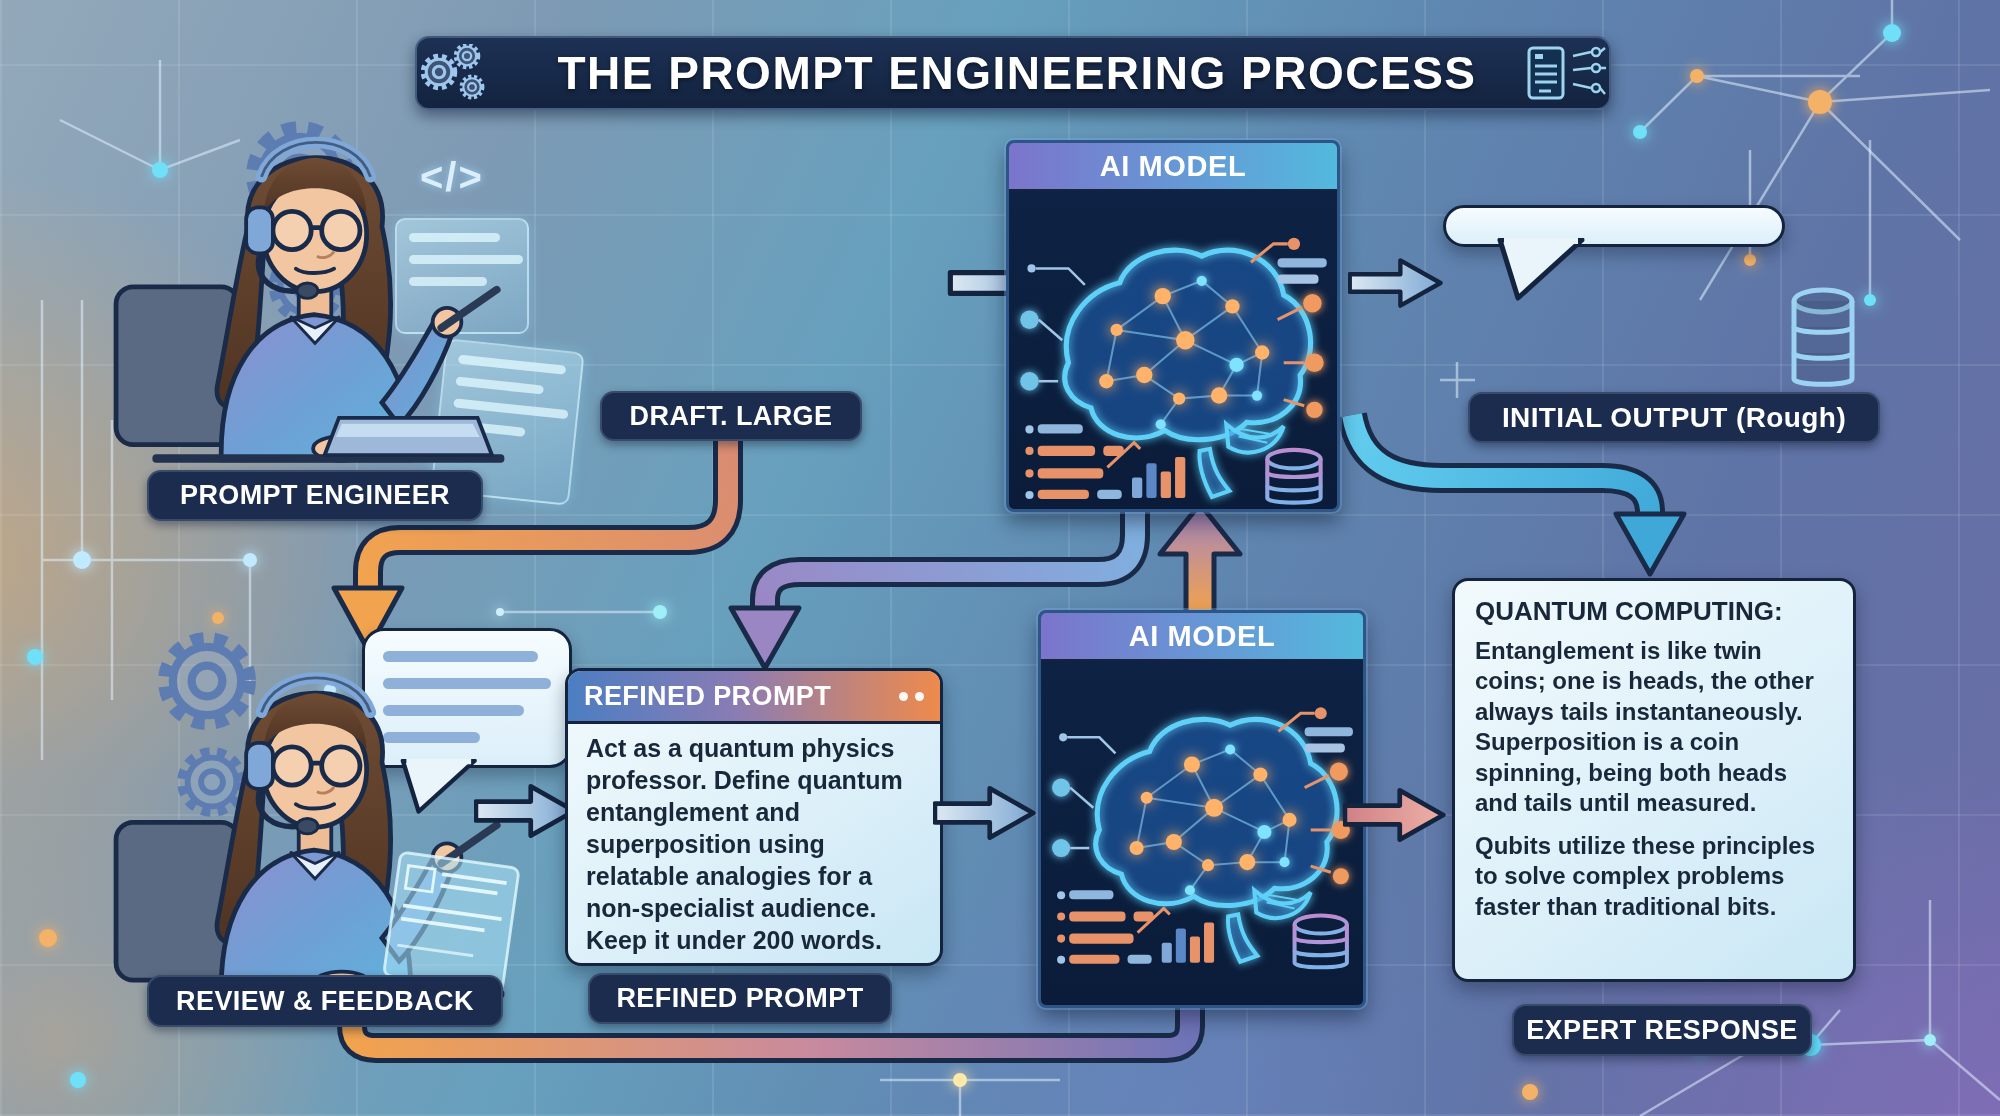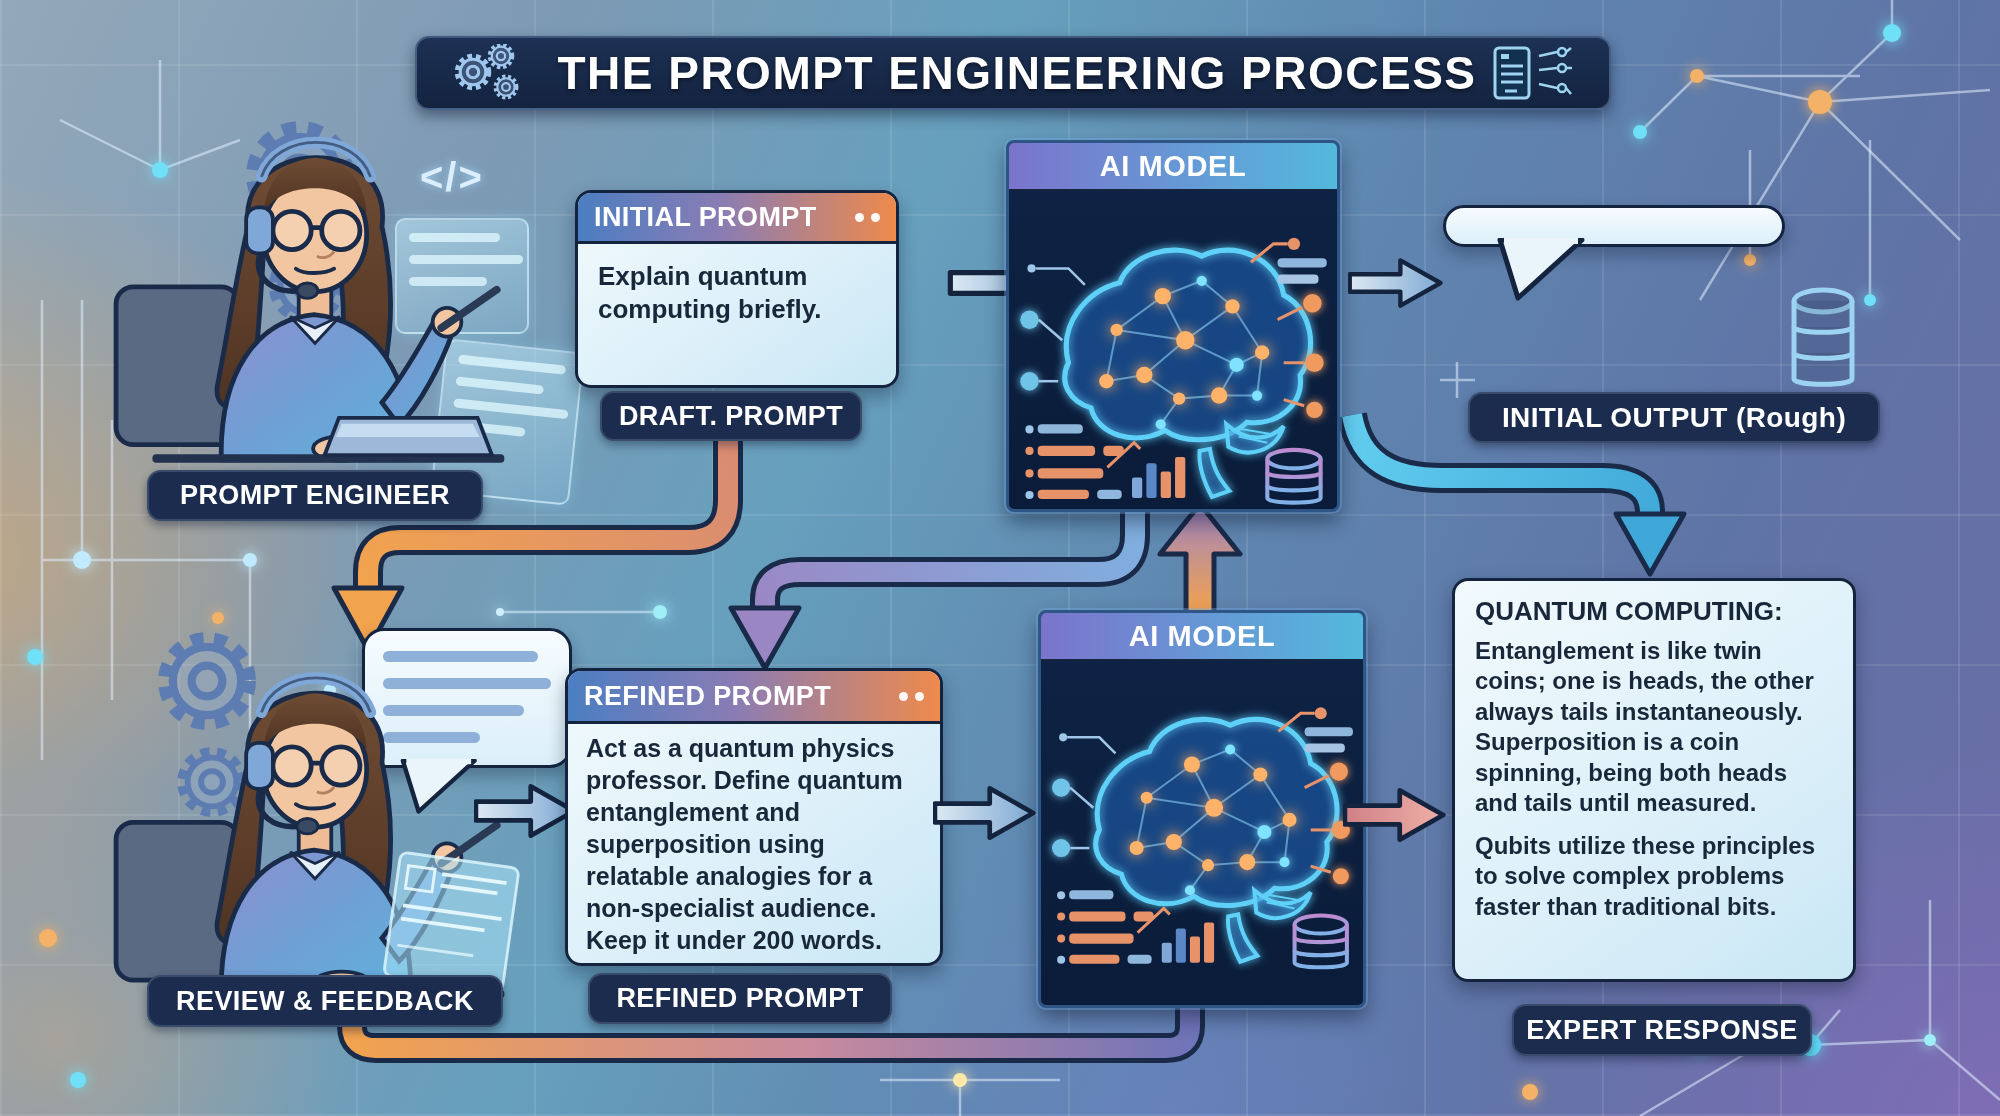--- a/index.html
+++ b/index.html
@@ -69,7 +69,7 @@
   .title-bar{position:absolute;left:415px;top:36px;width:1192px;height:70px;
     background:linear-gradient(180deg,#1d3155 0%,#13233f 100%);
     border:2px solid rgba(150,190,235,.35);border-radius:14px;
-    display:flex;align-items:center;justify-content:center;gap:14px;
+    display:flex;align-items:center;justify-content:space-between;gap:14px;
     box-shadow:0 6px 14px rgba(8,18,40,.45);}
   .title-text{color:#fff;font-weight:700;font-size:46px;letter-spacing:1.5px;
     text-shadow:0 2px 4px rgba(0,0,0,.5);white-space:nowrap;}

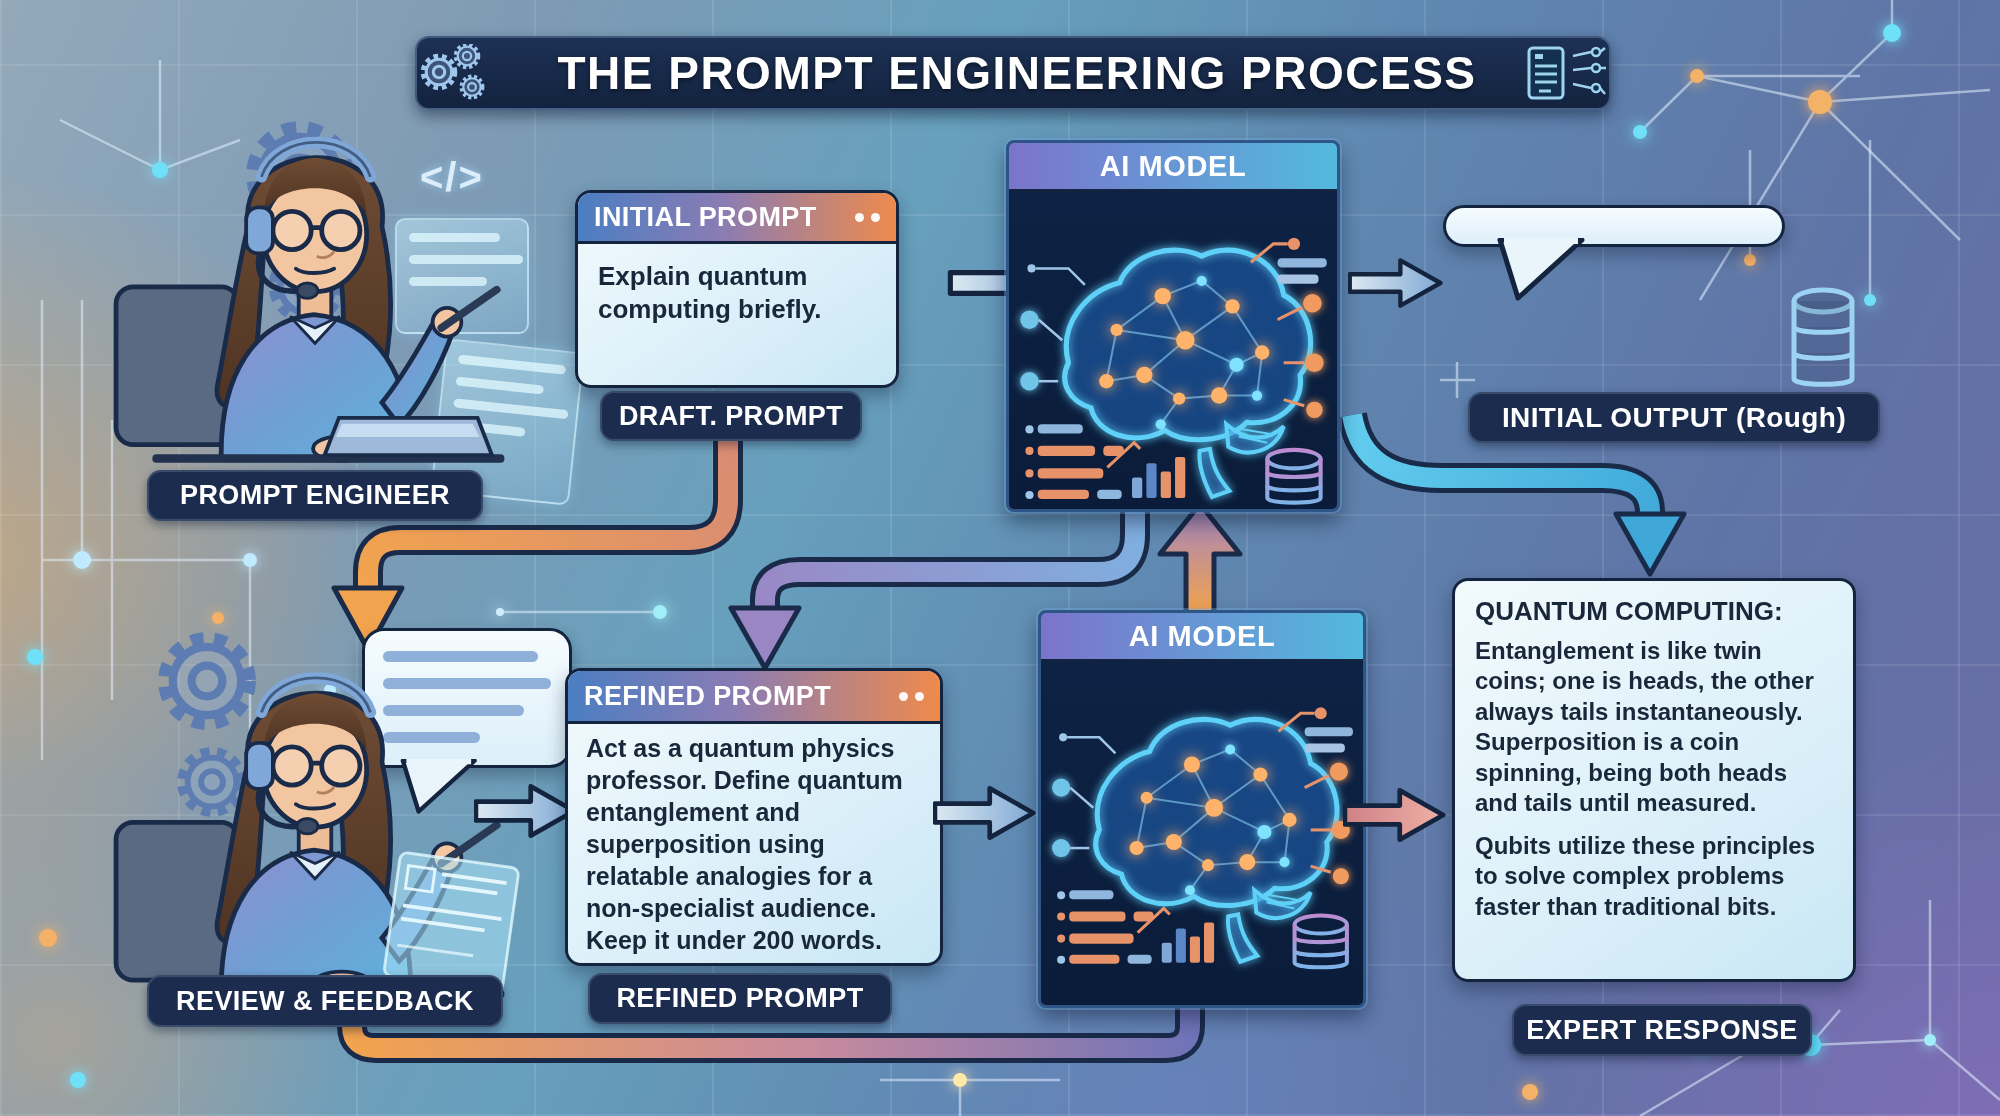--- a/index.html
+++ b/index.html
@@ -368,16 +368,6 @@
       <span>PROMPT ENGINEER</span>
     </div>
 
-  <section class="card" style="left:575px;top:190px;width:318px;height:192px;">
-    <div class="card-header">
-      <span>INITIAL PROMPT</span>
-      <span class="dots">
-          <i></i>
-          <i></i>
-        </span>
-    </div>
-    <div class="card-body" style="width:250px;">Explain quantum computing briefly.</div>
-  </section>
   <div class="pill" style="left:600px;top:391px;width:258px;height:46px;">
       <span>DRAFT. PROMPT</span>
     </div>

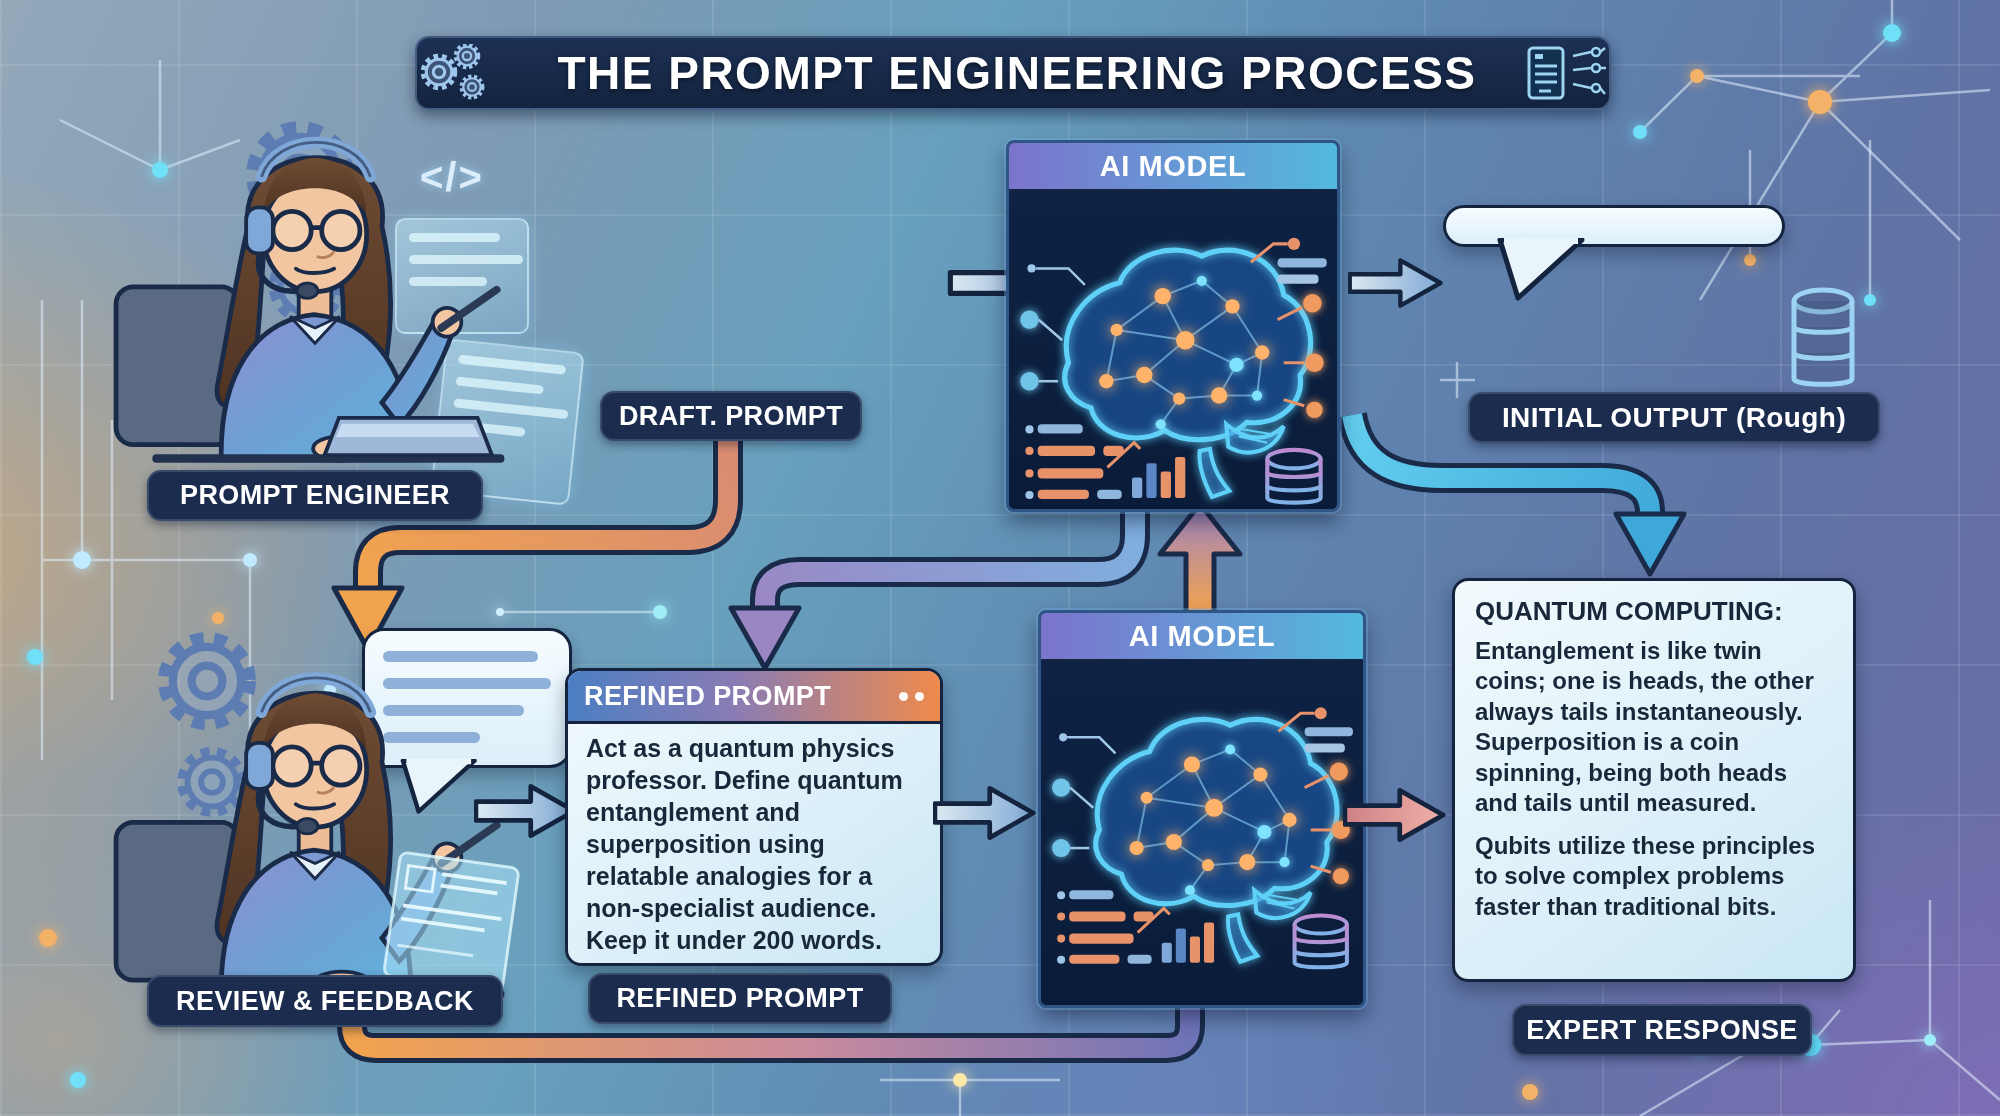--- a/index.html
+++ b/index.html
@@ -369,7 +369,7 @@
     </div>
 
   <div class="pill" style="left:600px;top:391px;width:258px;height:46px;">
-      <span>DRAFT. PROMPT</span>
+      <span>DRAFT. LARGE</span>
     </div>
 
   <svg class="abs" style="left:946px;top:250px" width="118" height="66" viewBox="0 0 110 64">

